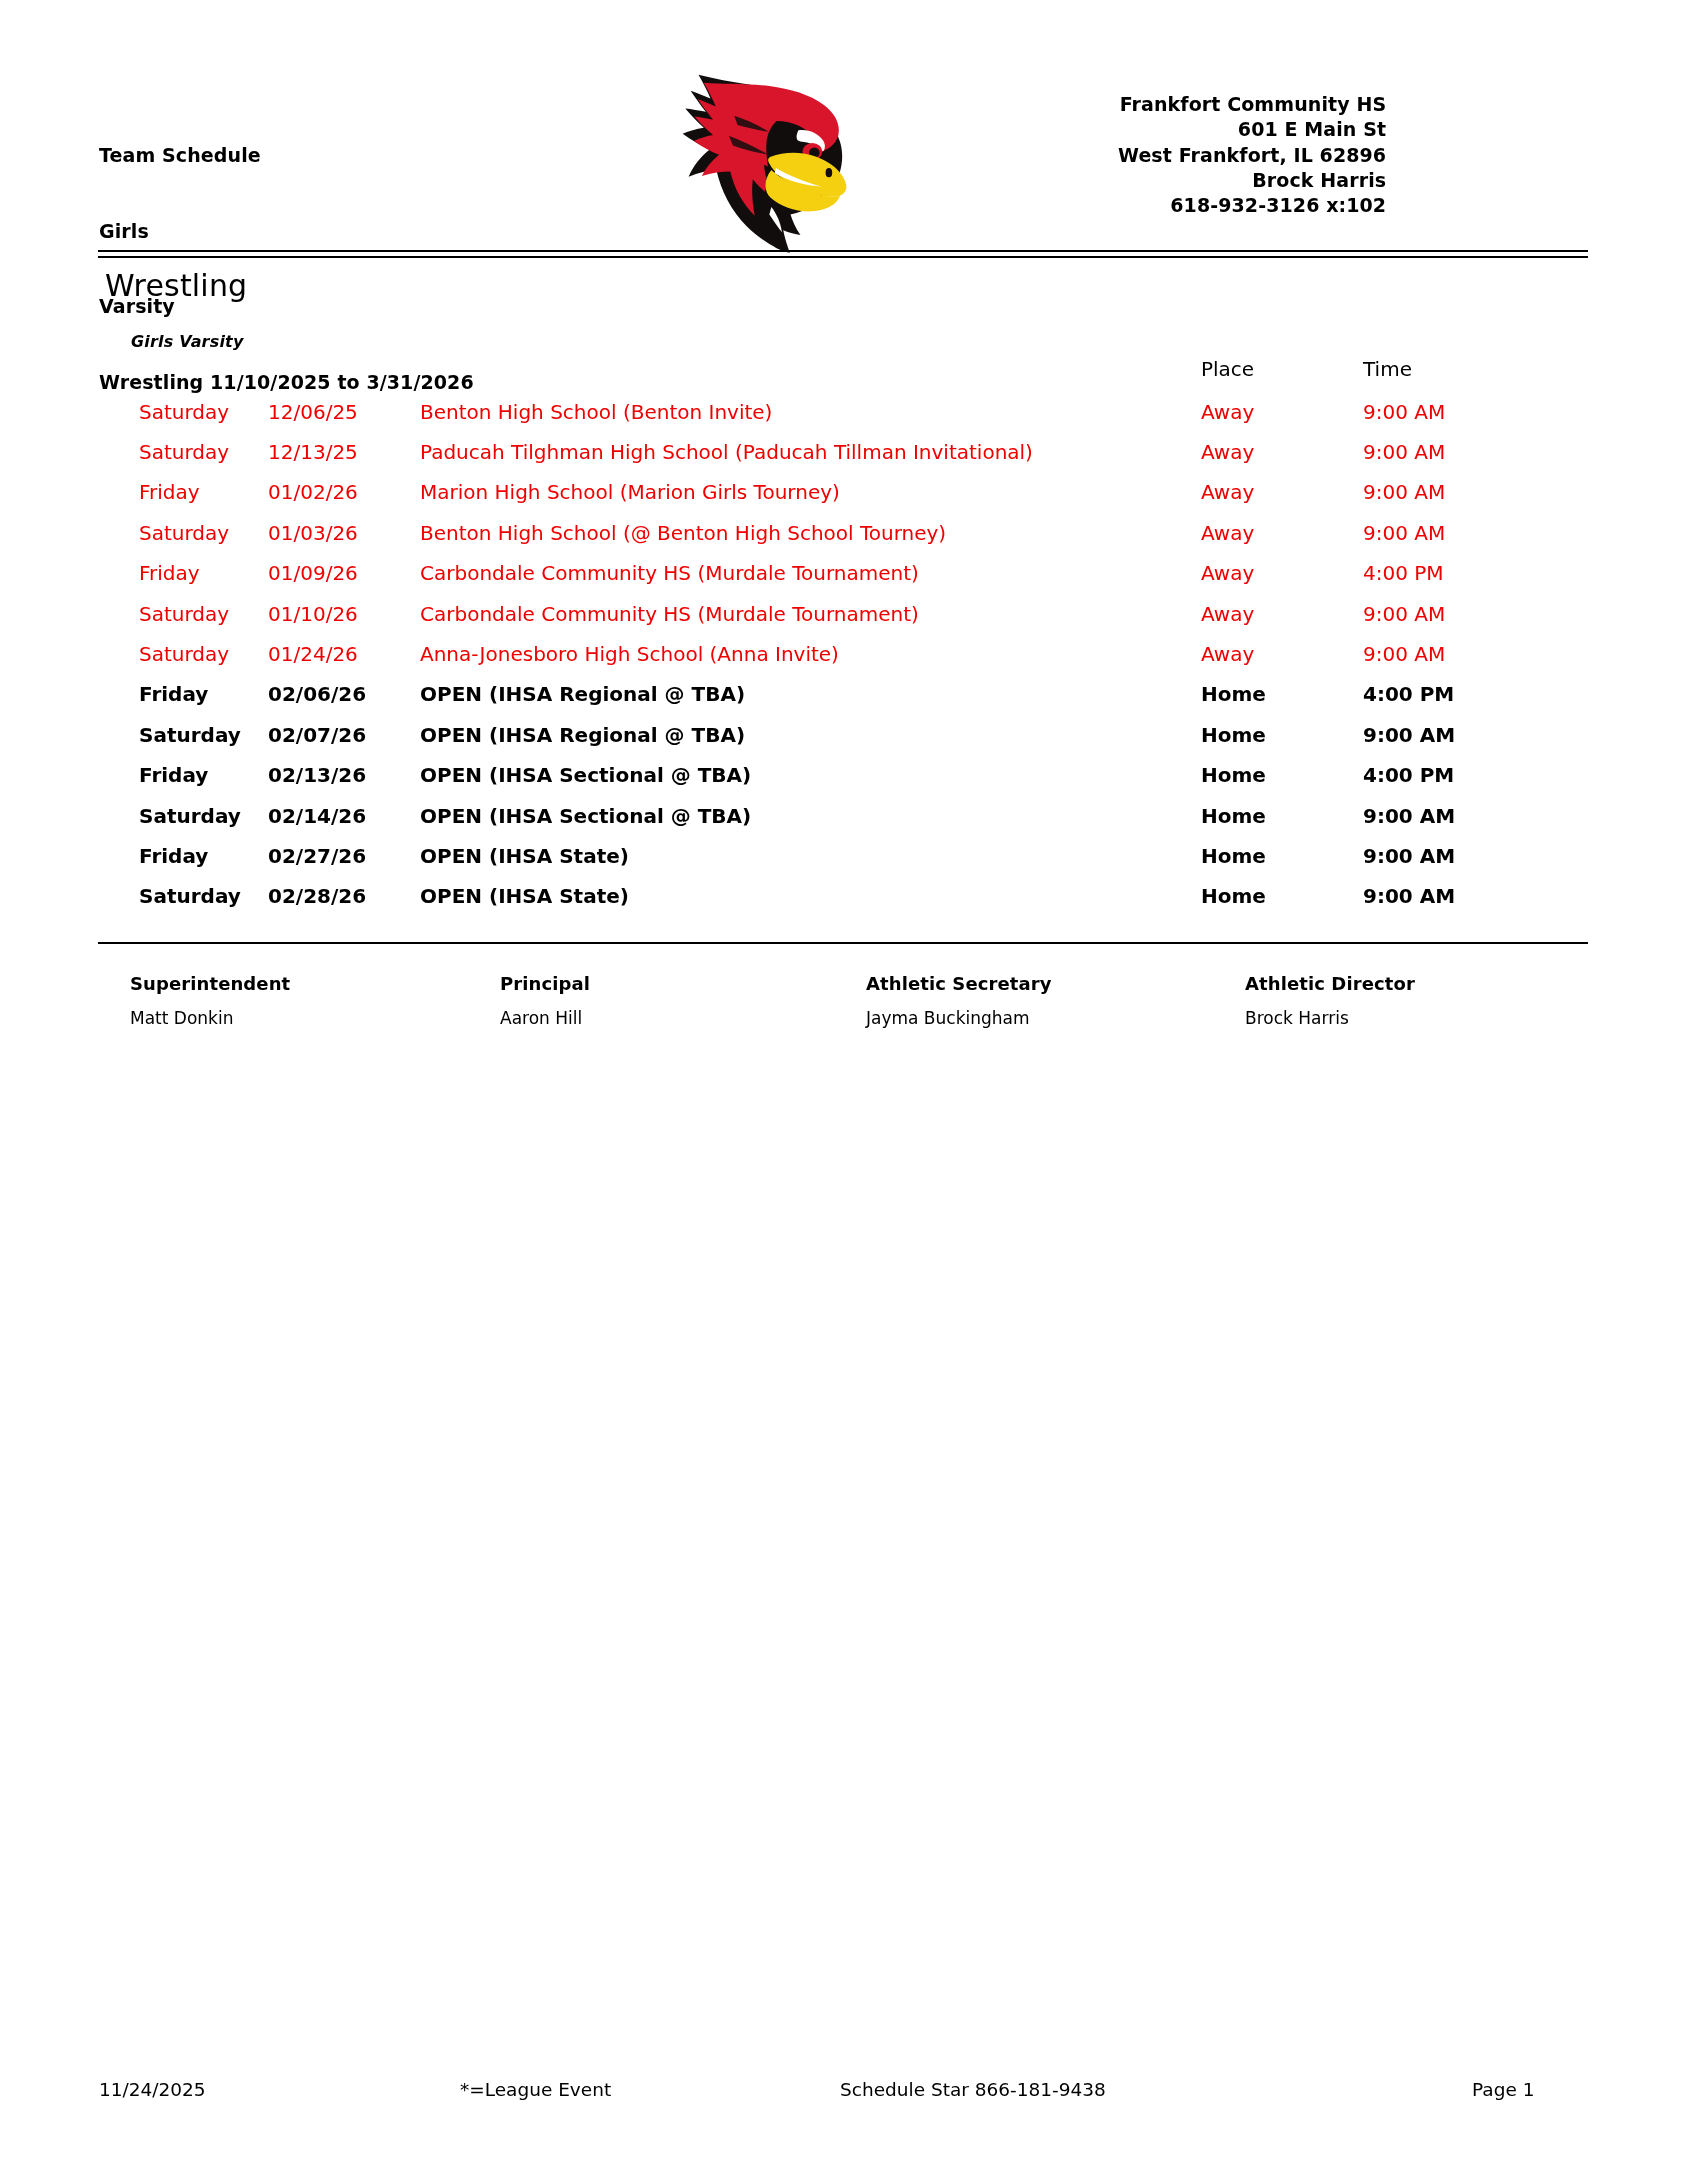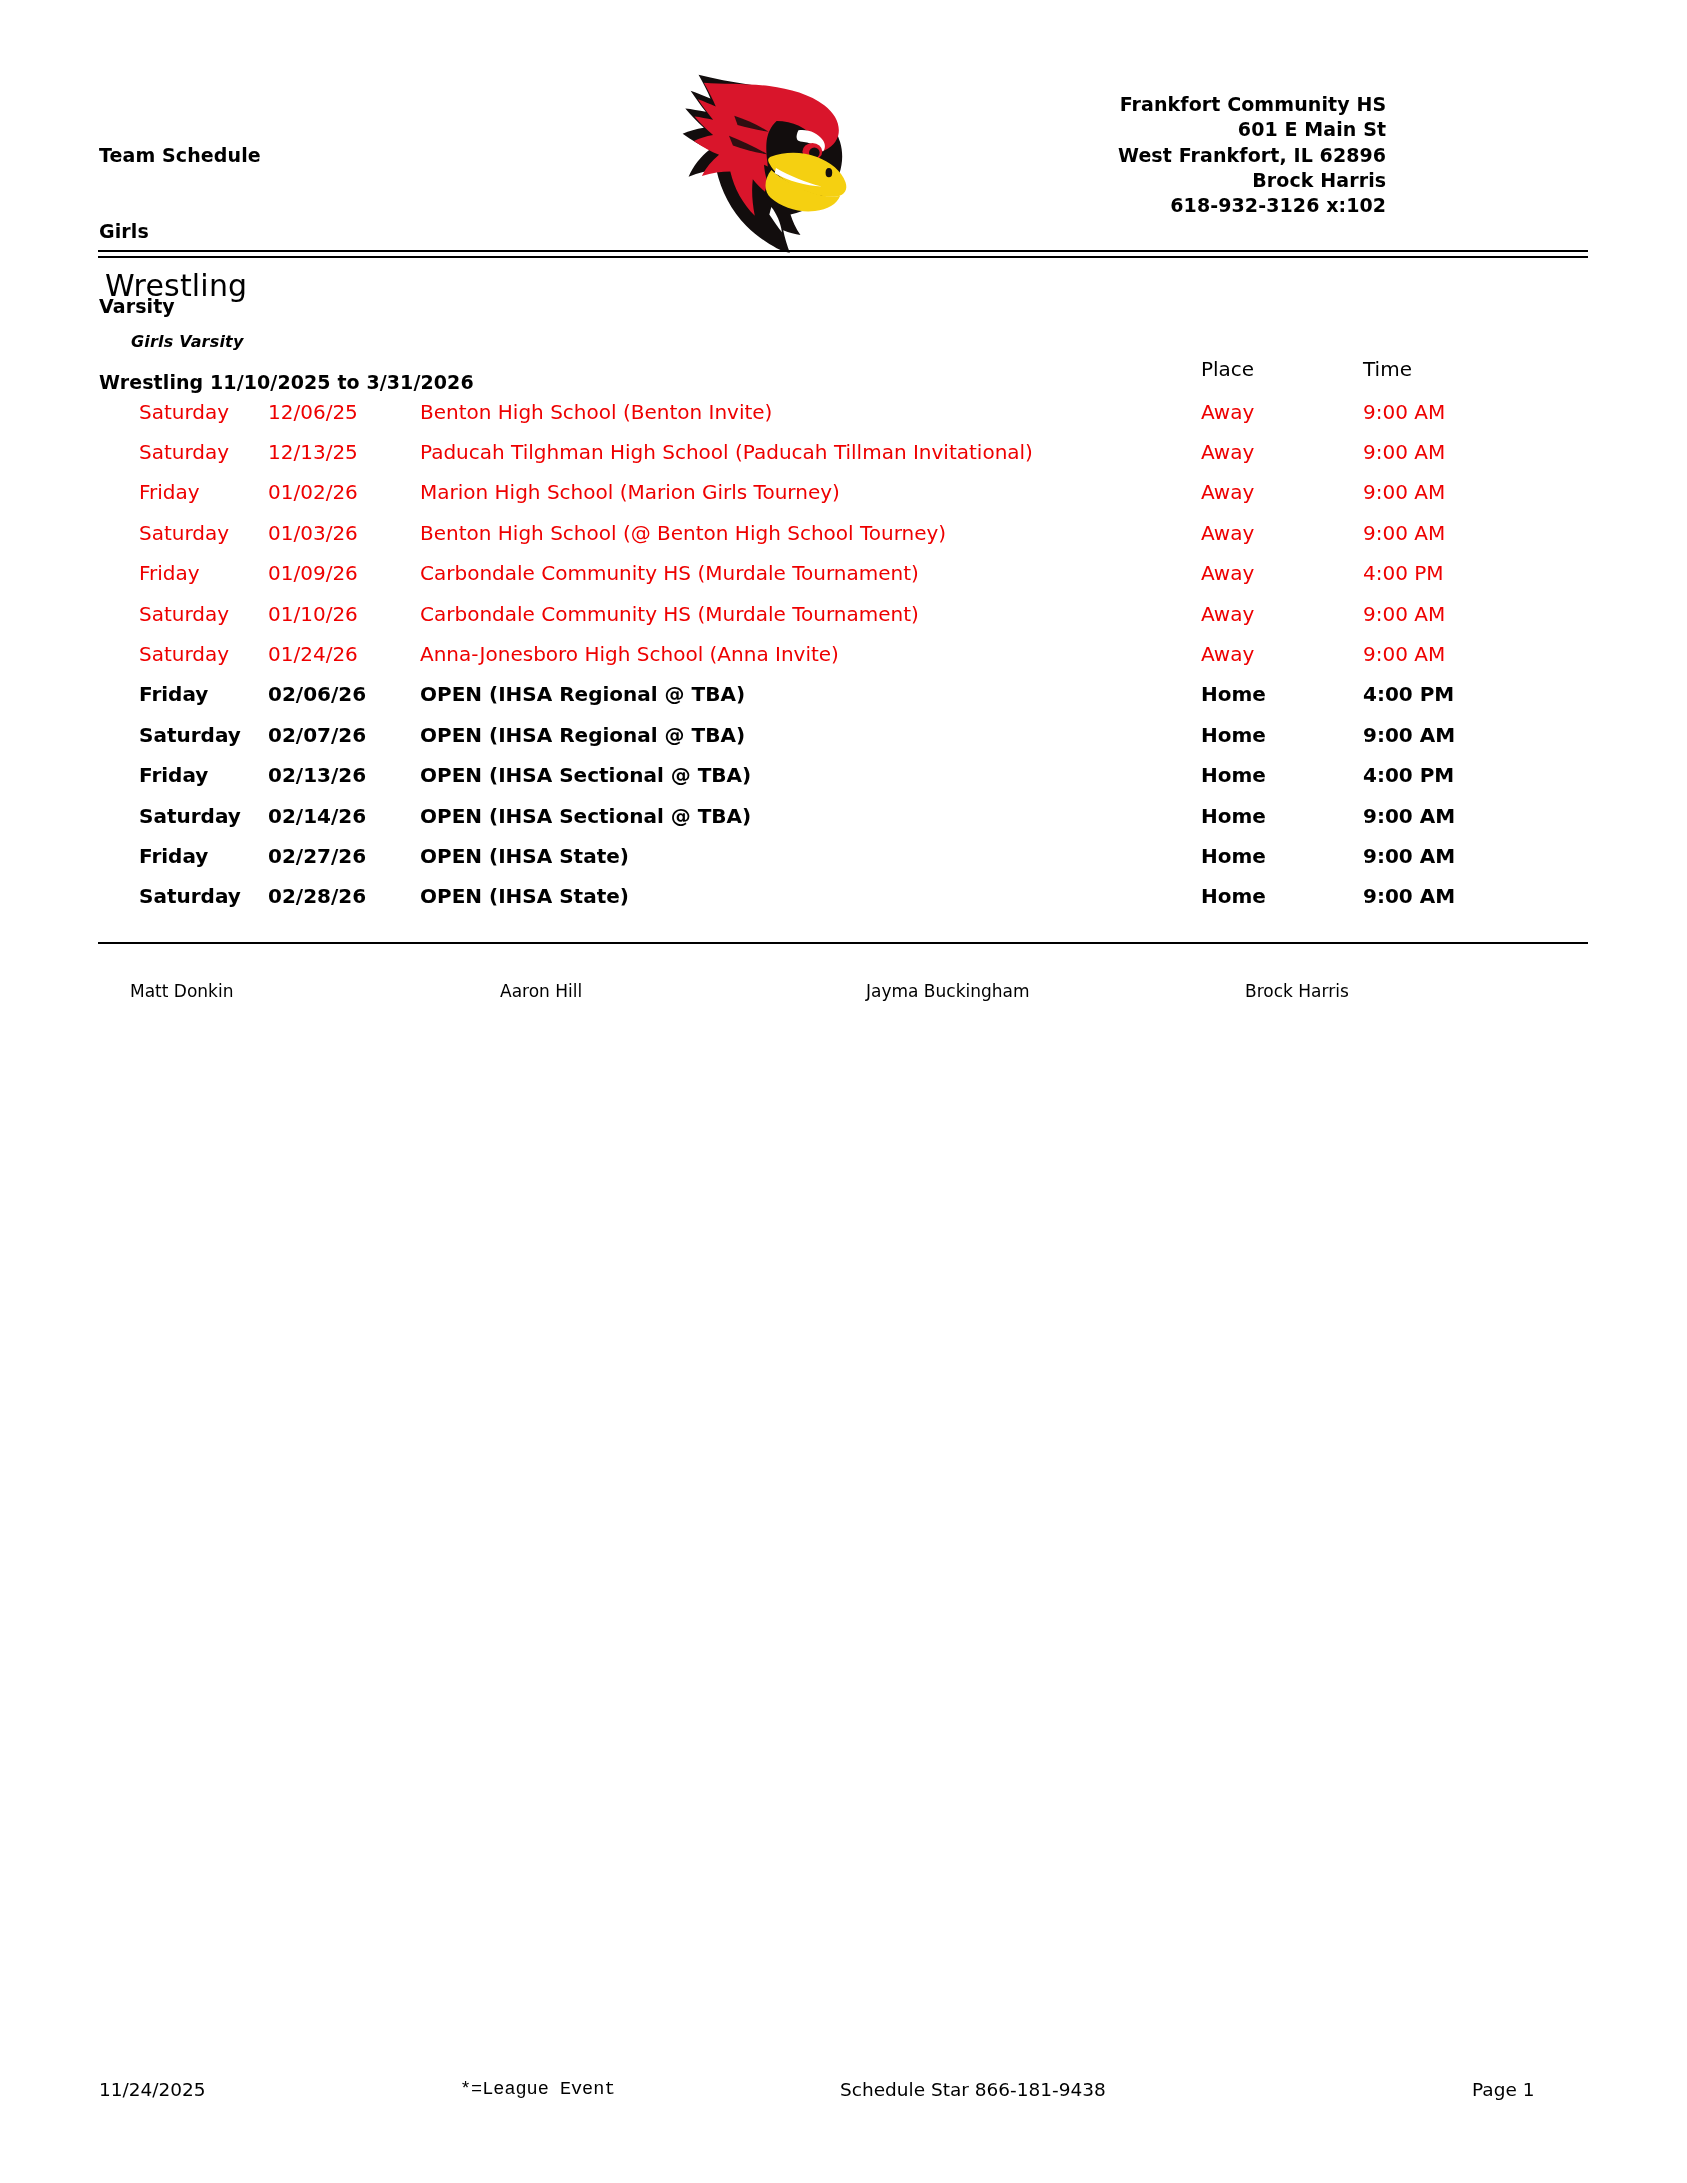--- a/index.html
+++ b/index.html
@@ -402,6 +402,12 @@
   <div class="rule-single" id="rule-bottom"></div>
 
   <div class="staff">
+    <div class="staff-row">
+      <div class="staff-cell staff-title sc-0">Superintendent</div>
+      <div class="staff-cell staff-title sc-1">Principal</div>
+      <div class="staff-cell staff-title sc-2">Athletic Secretary</div>
+      <div class="staff-cell staff-title sc-3">Athletic Director</div>
+    </div>
     <div class="staff-row staff-names">
       <div class="staff-cell staff-name sc-0">Matt Donkin</div>
       <div class="staff-cell staff-name sc-1">Aaron Hill</div>

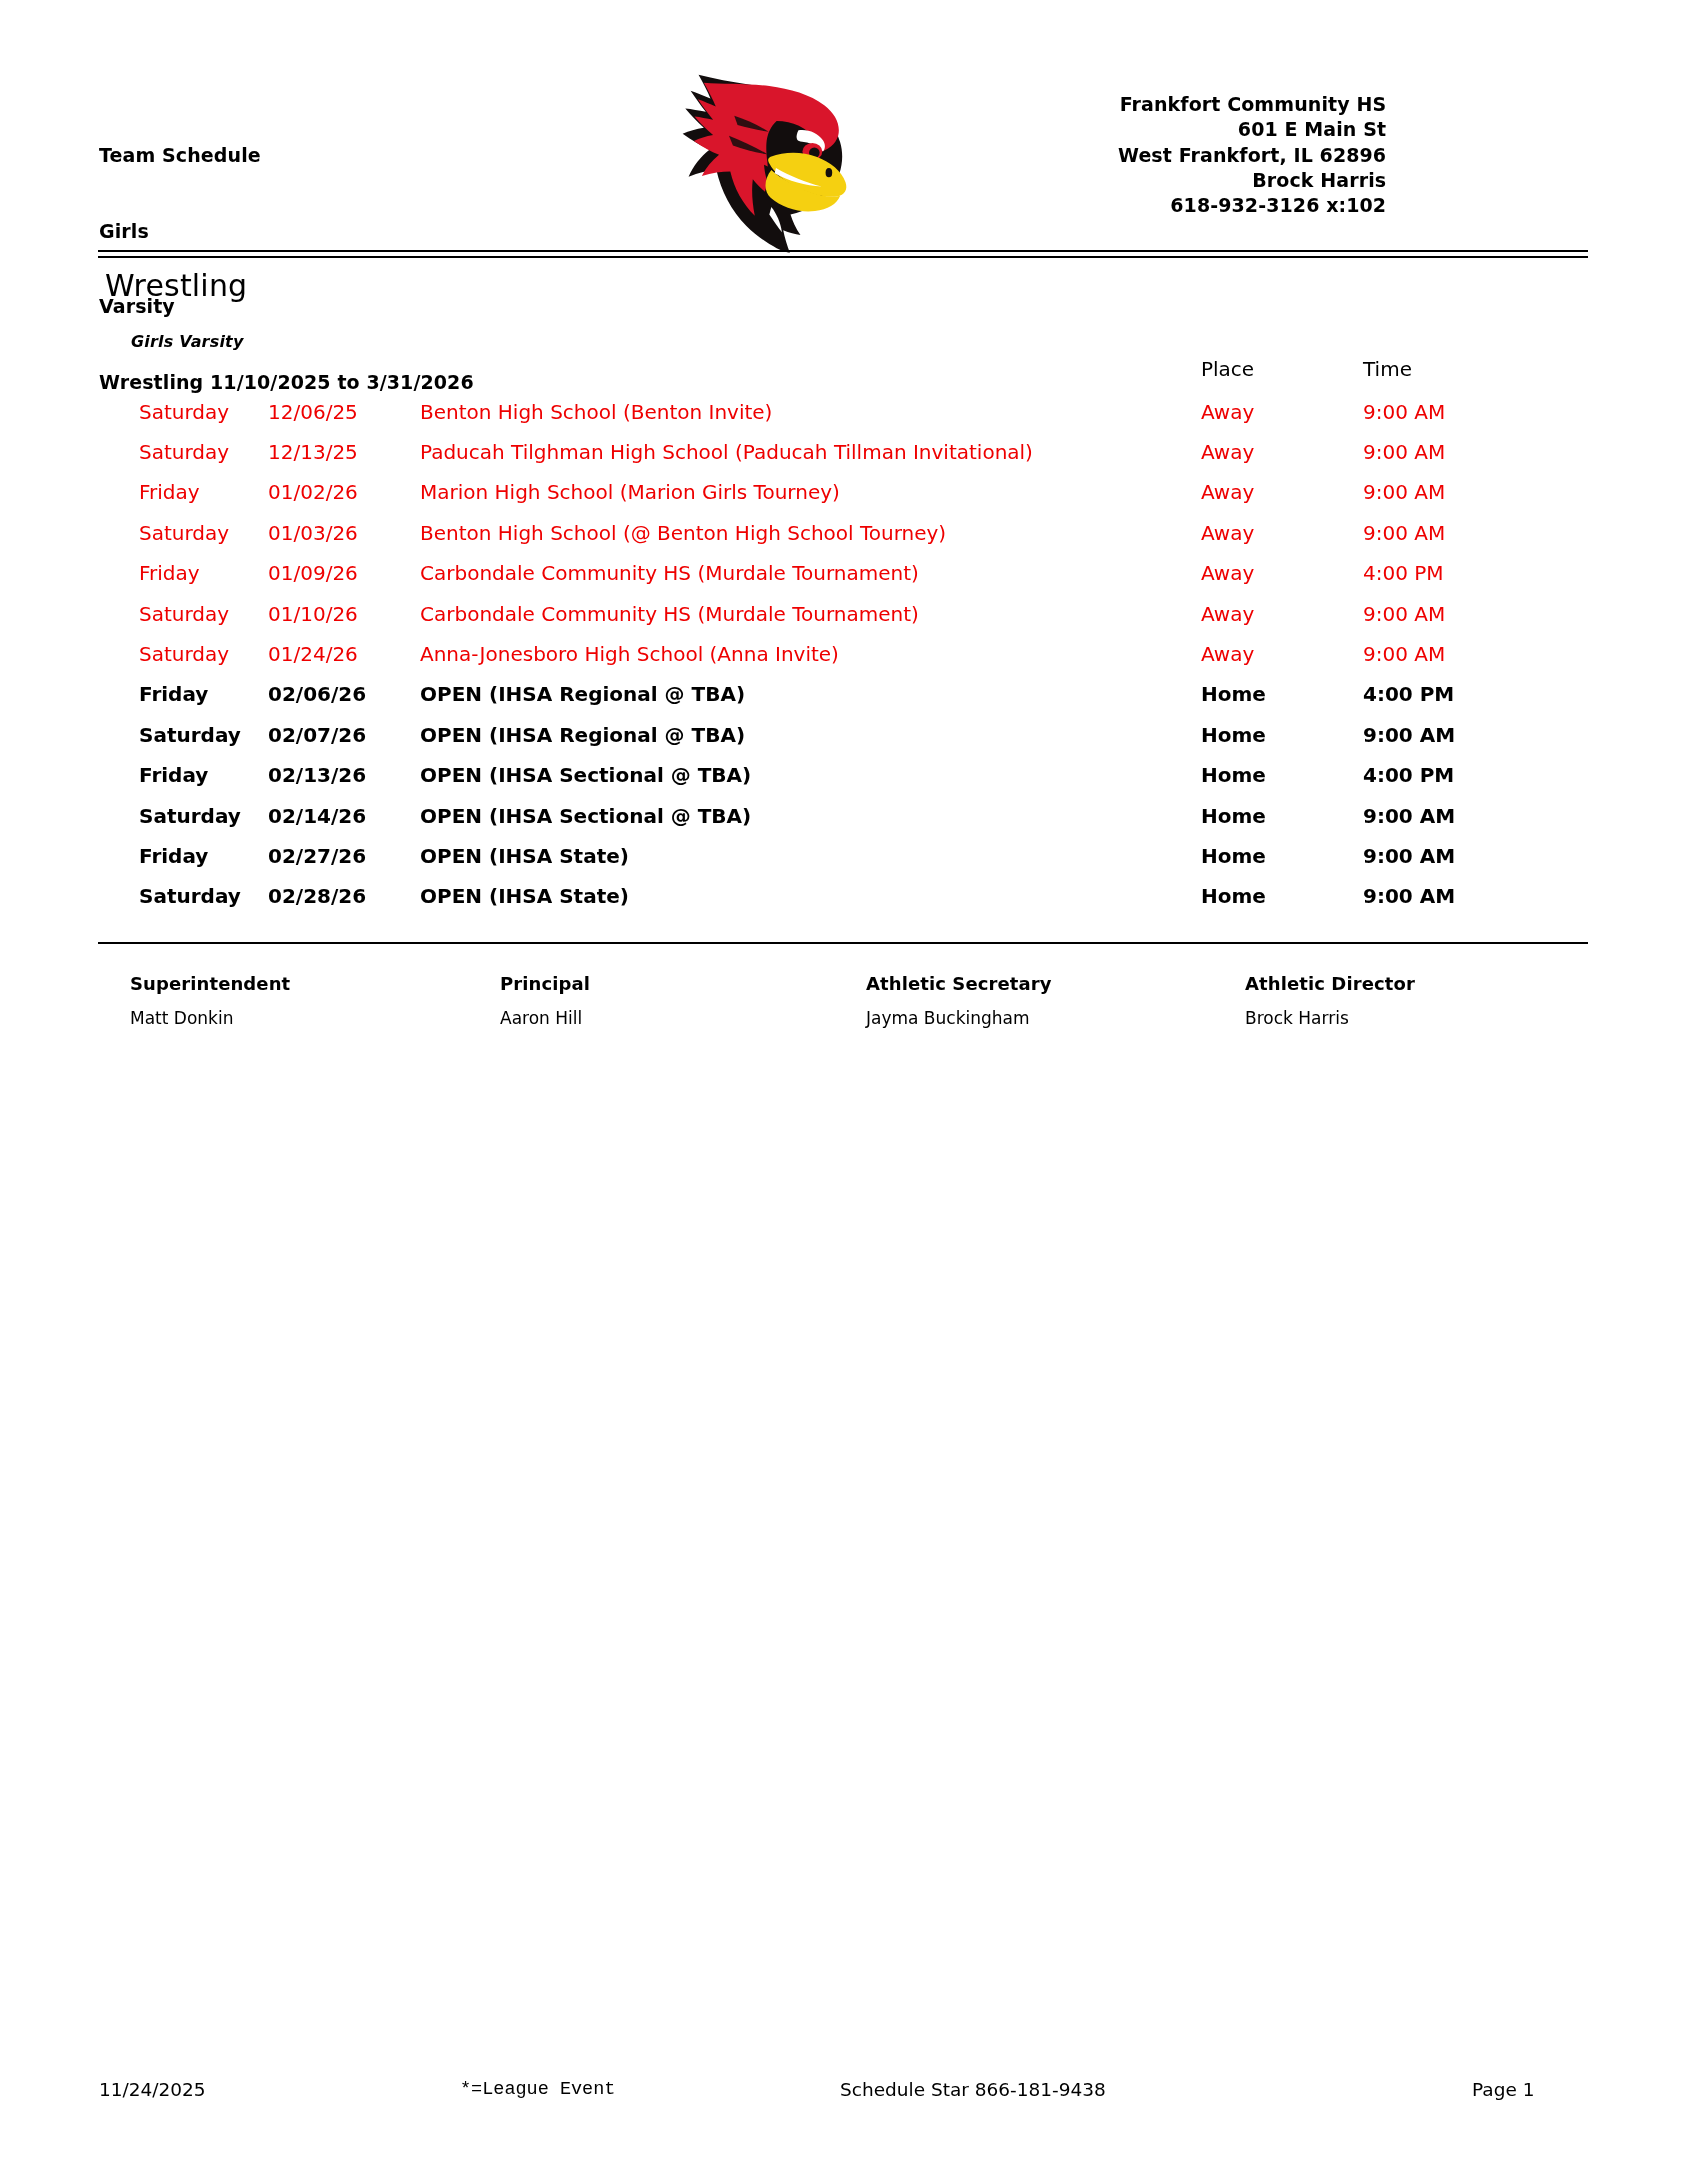--- a/index.html
+++ b/index.html
@@ -196,7 +196,7 @@
   }
   .footer span { position: absolute; top: 8px; white-space: nowrap; }
   .ft-date { left: 0px; }
-  .ft-league { left: 361px; font-family: Liberation Mono, monospace; }
+  .ft-league { left: 361px; }
   .ft-brand { left: 741px; }
   .ft-page { left: 1373px; }
 </style>

